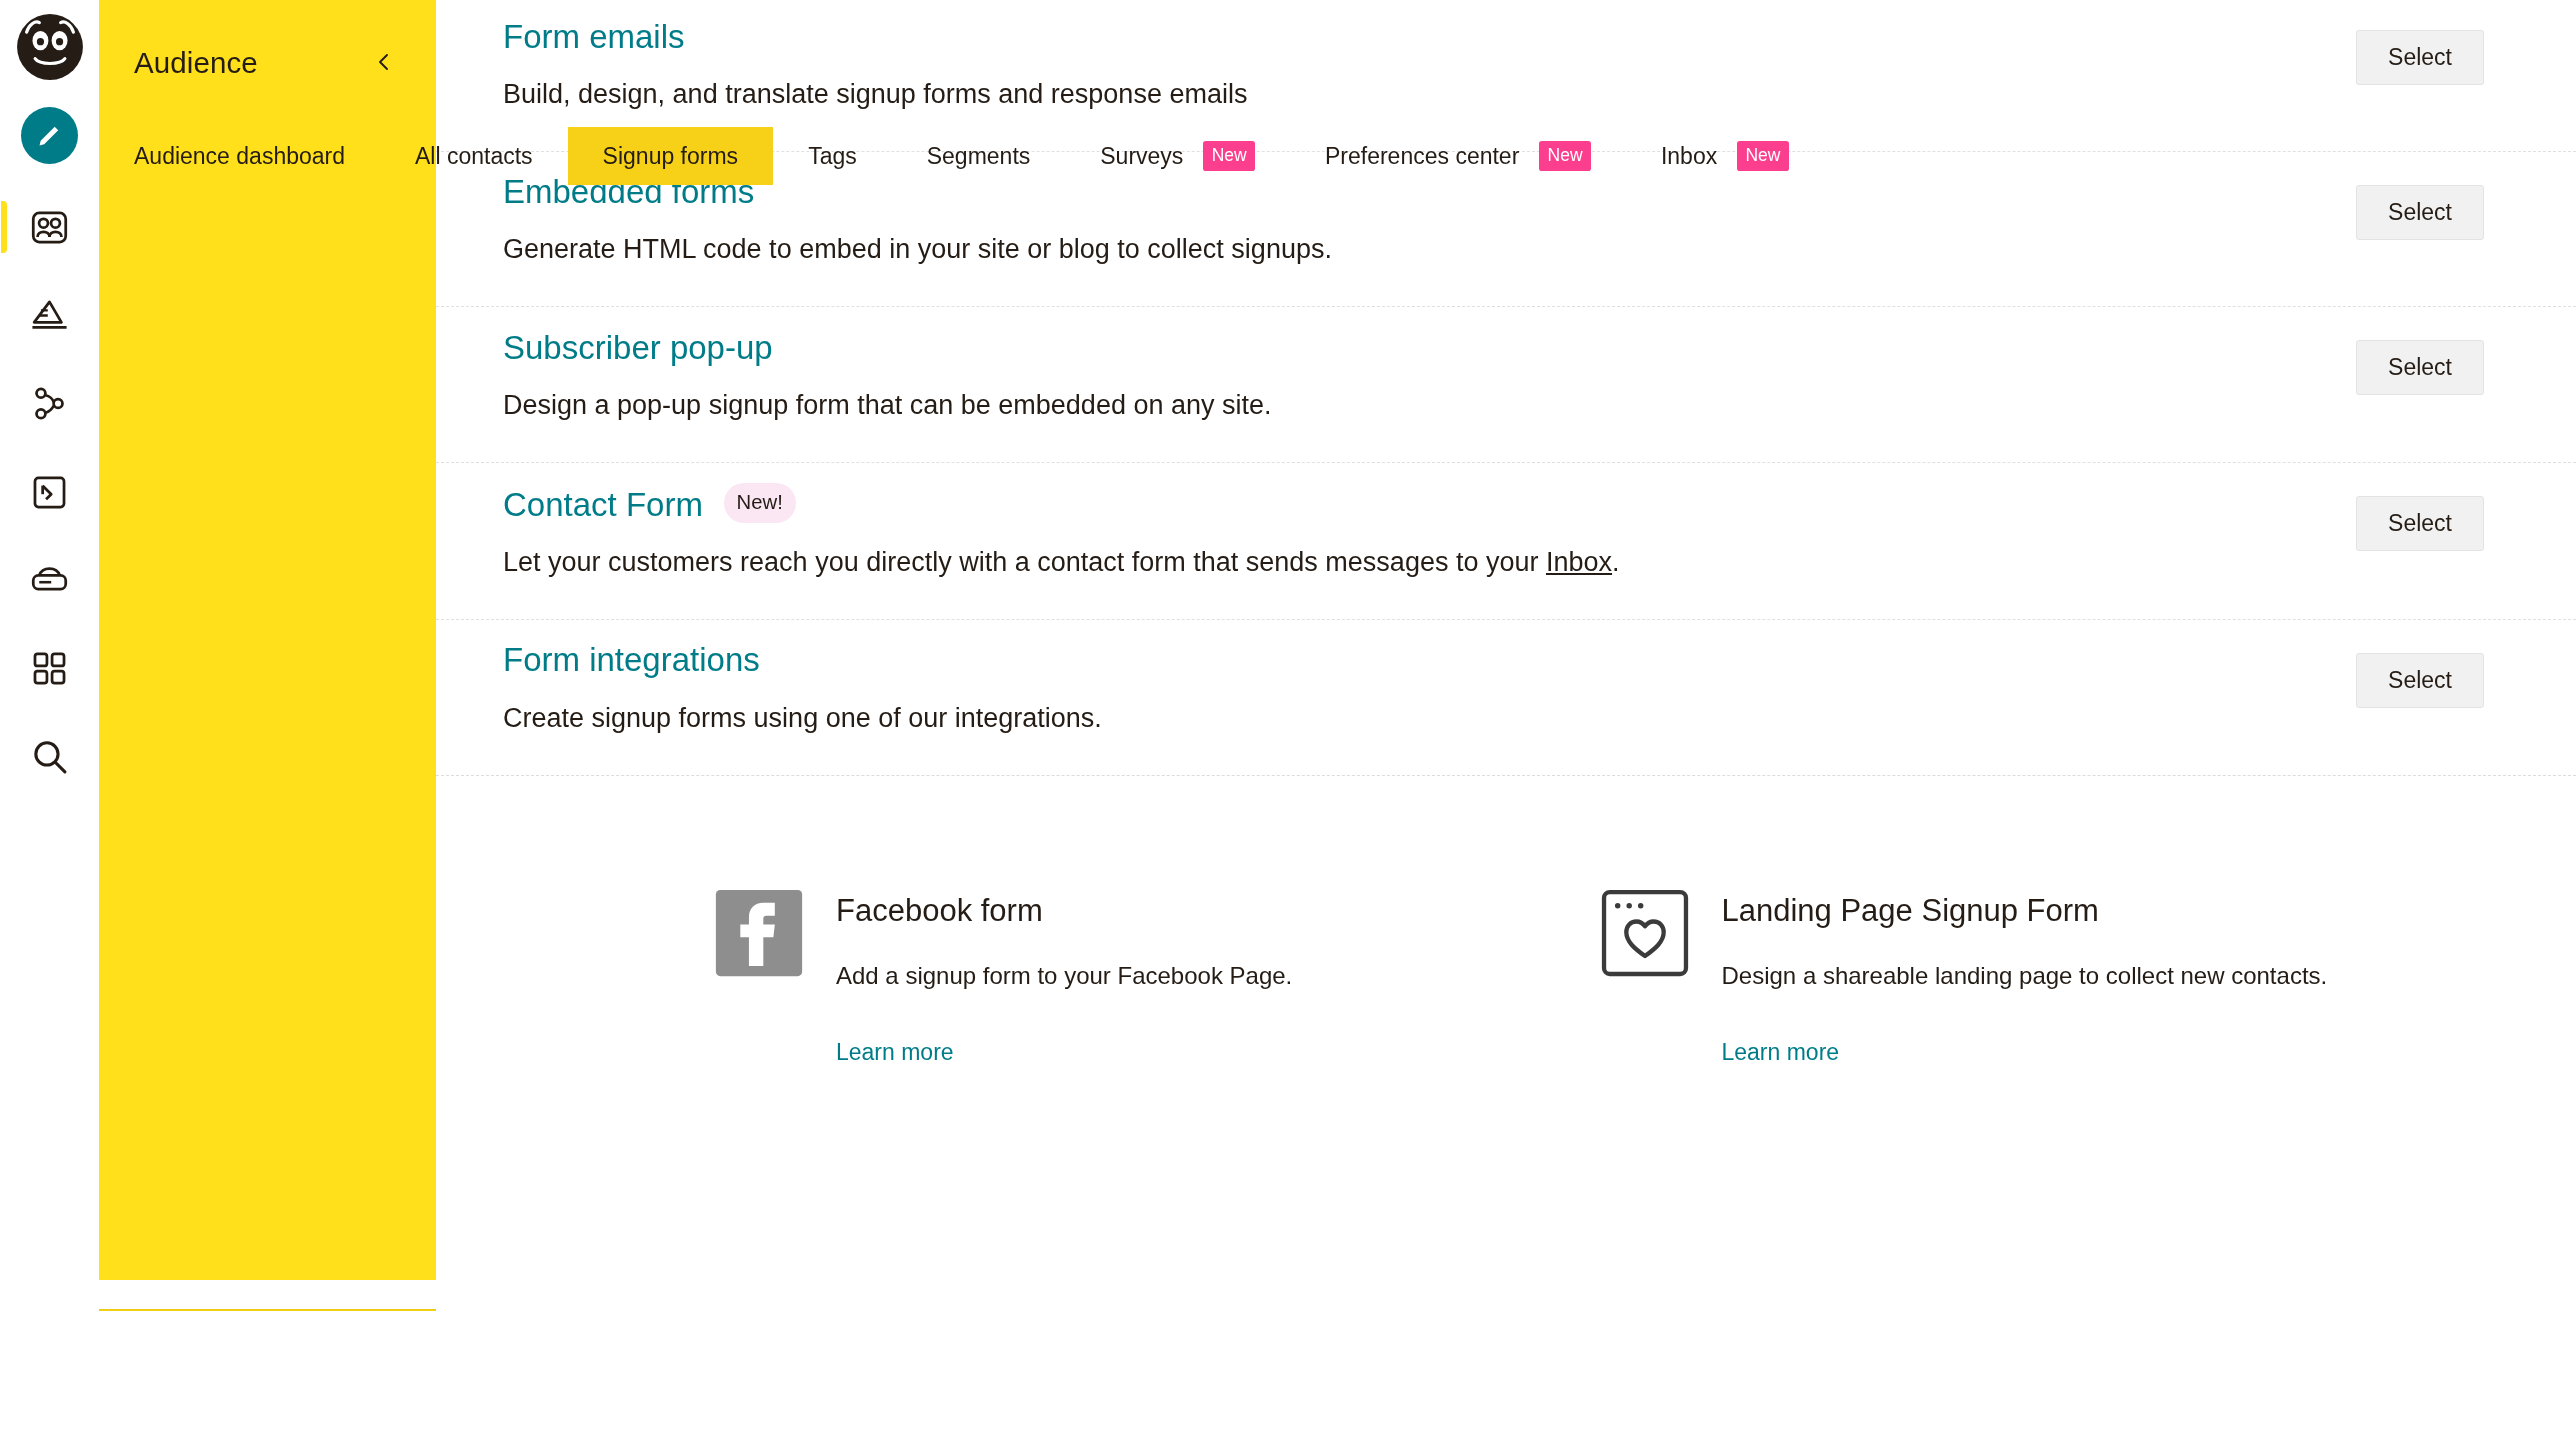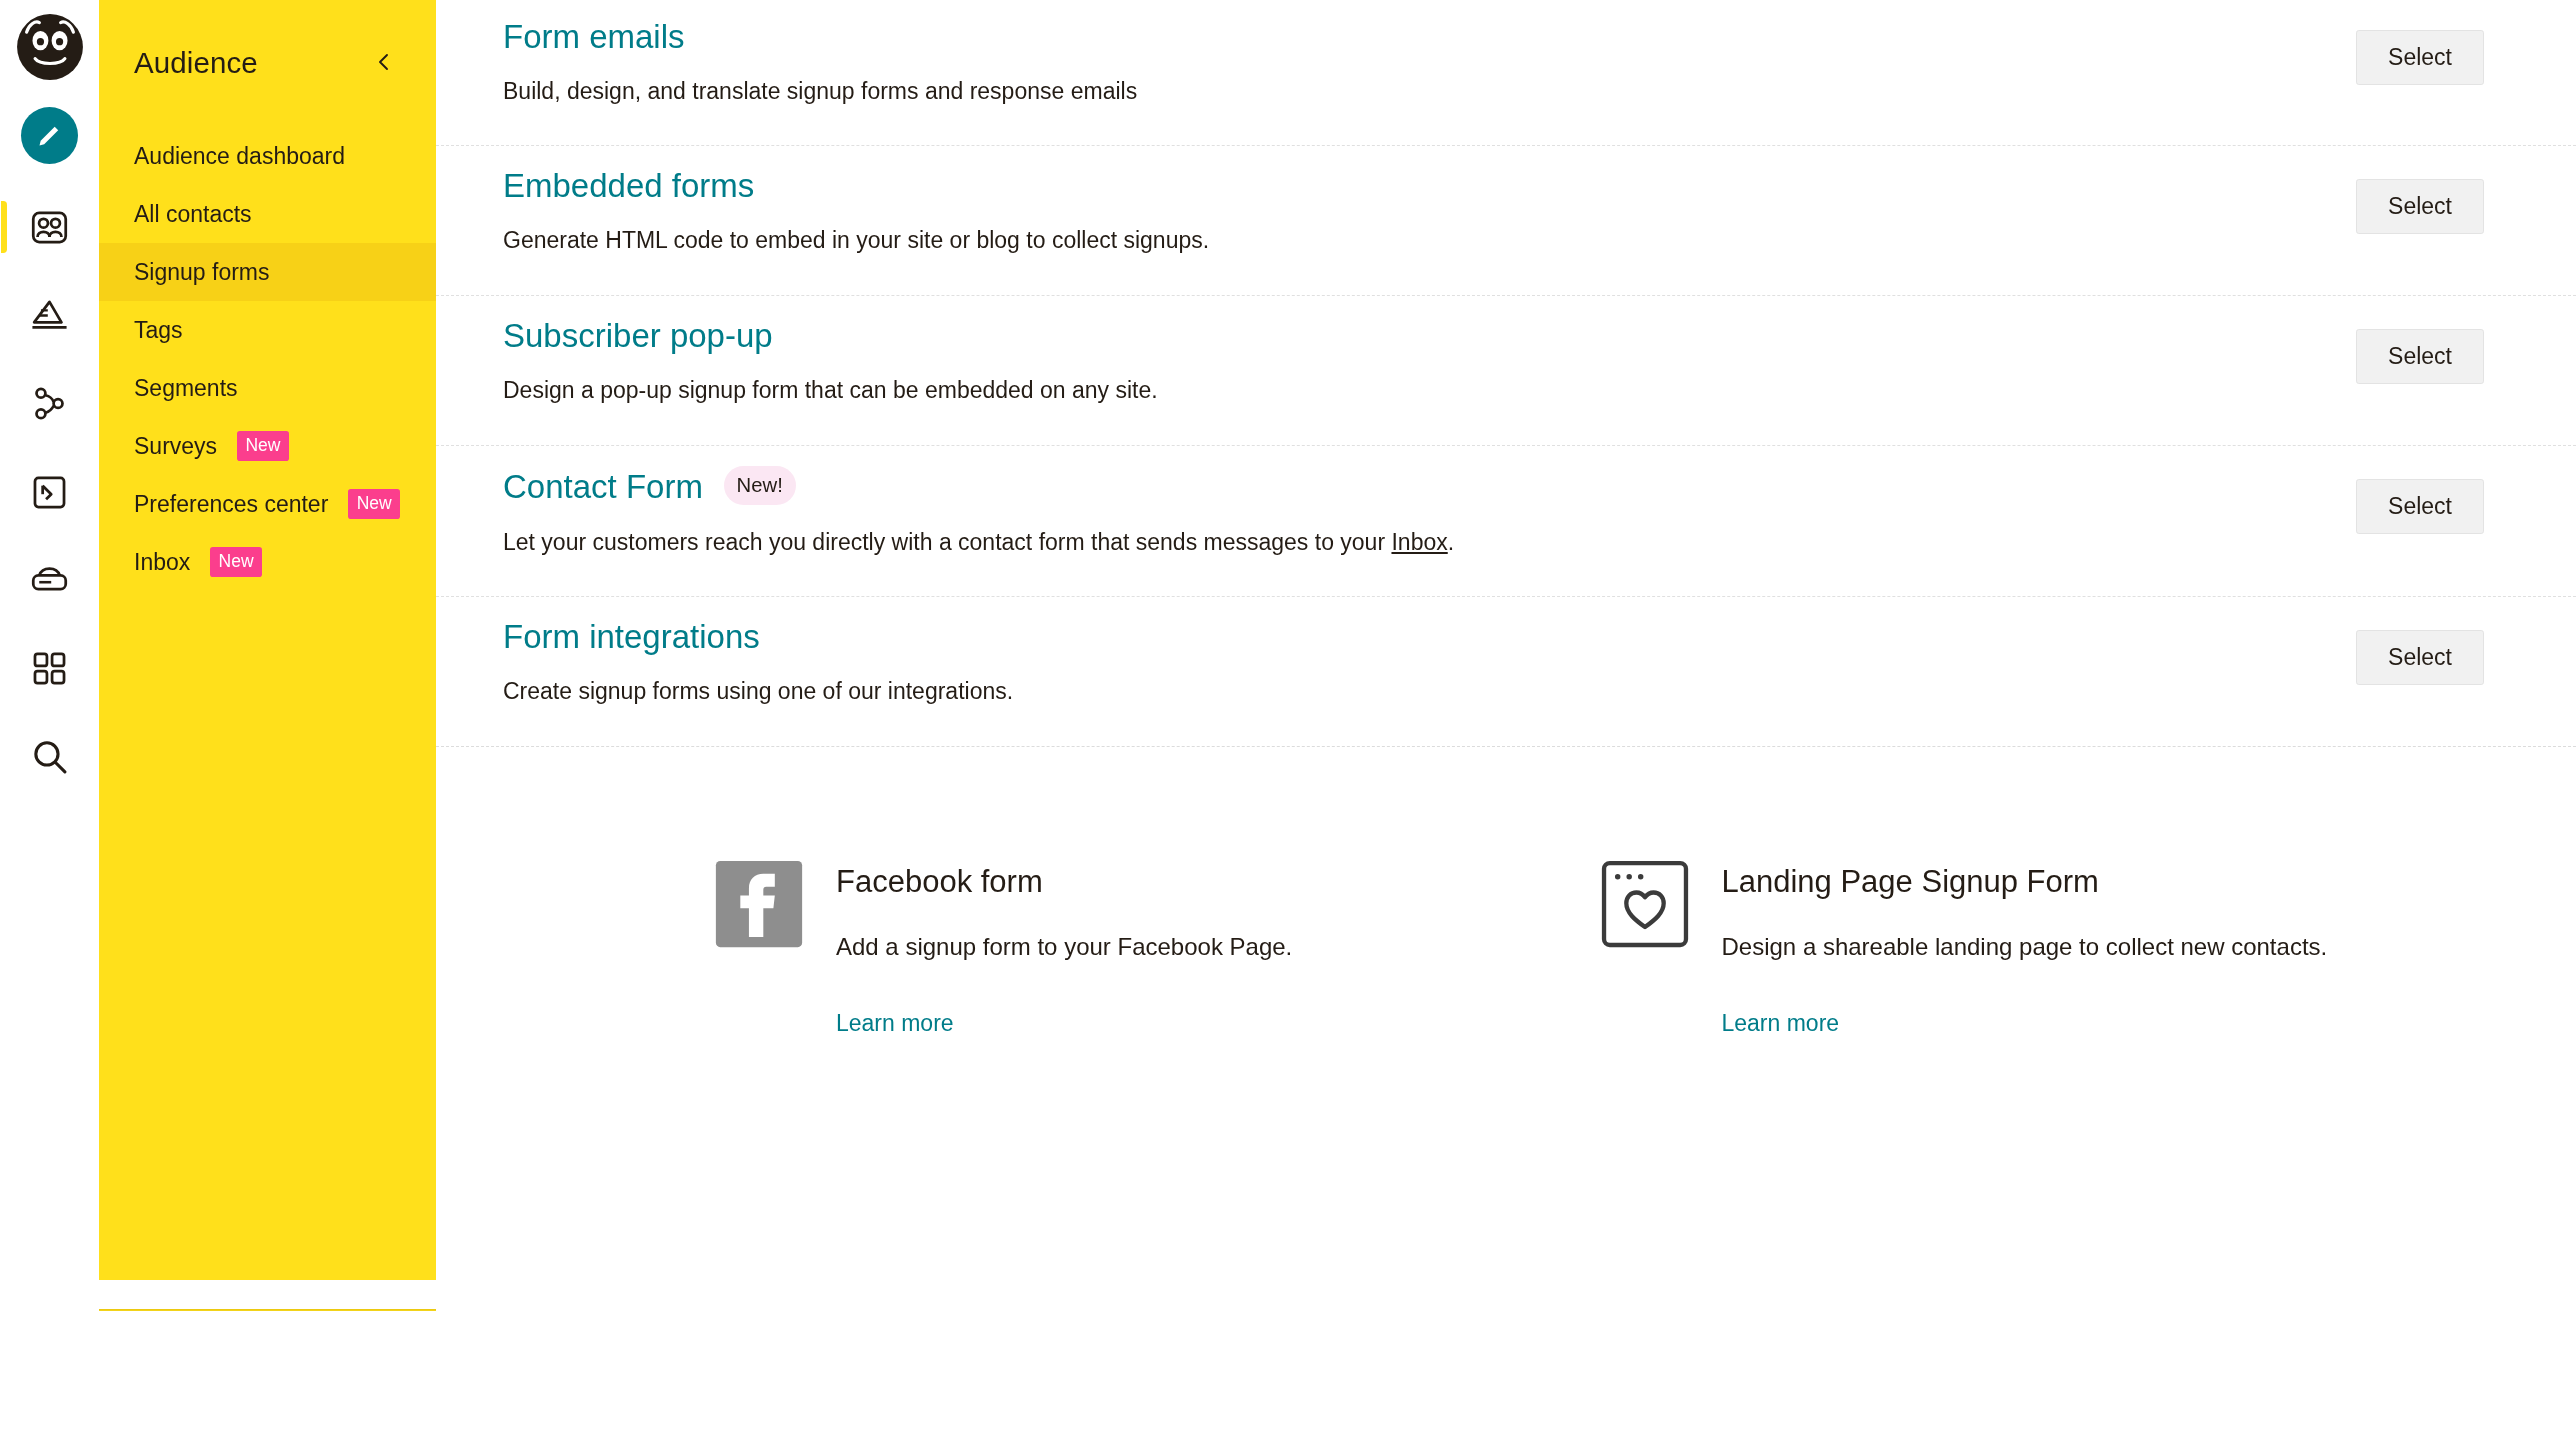--- a/index.html
+++ b/index.html
@@ -166,7 +166,7 @@
     line-height: 1.2;
   }
   .row-desc {
-    font-size: 23px;
+    font-size: 27px;
     color: #241c15;
     margin-top: 18.5px;
     line-height: 1.45;

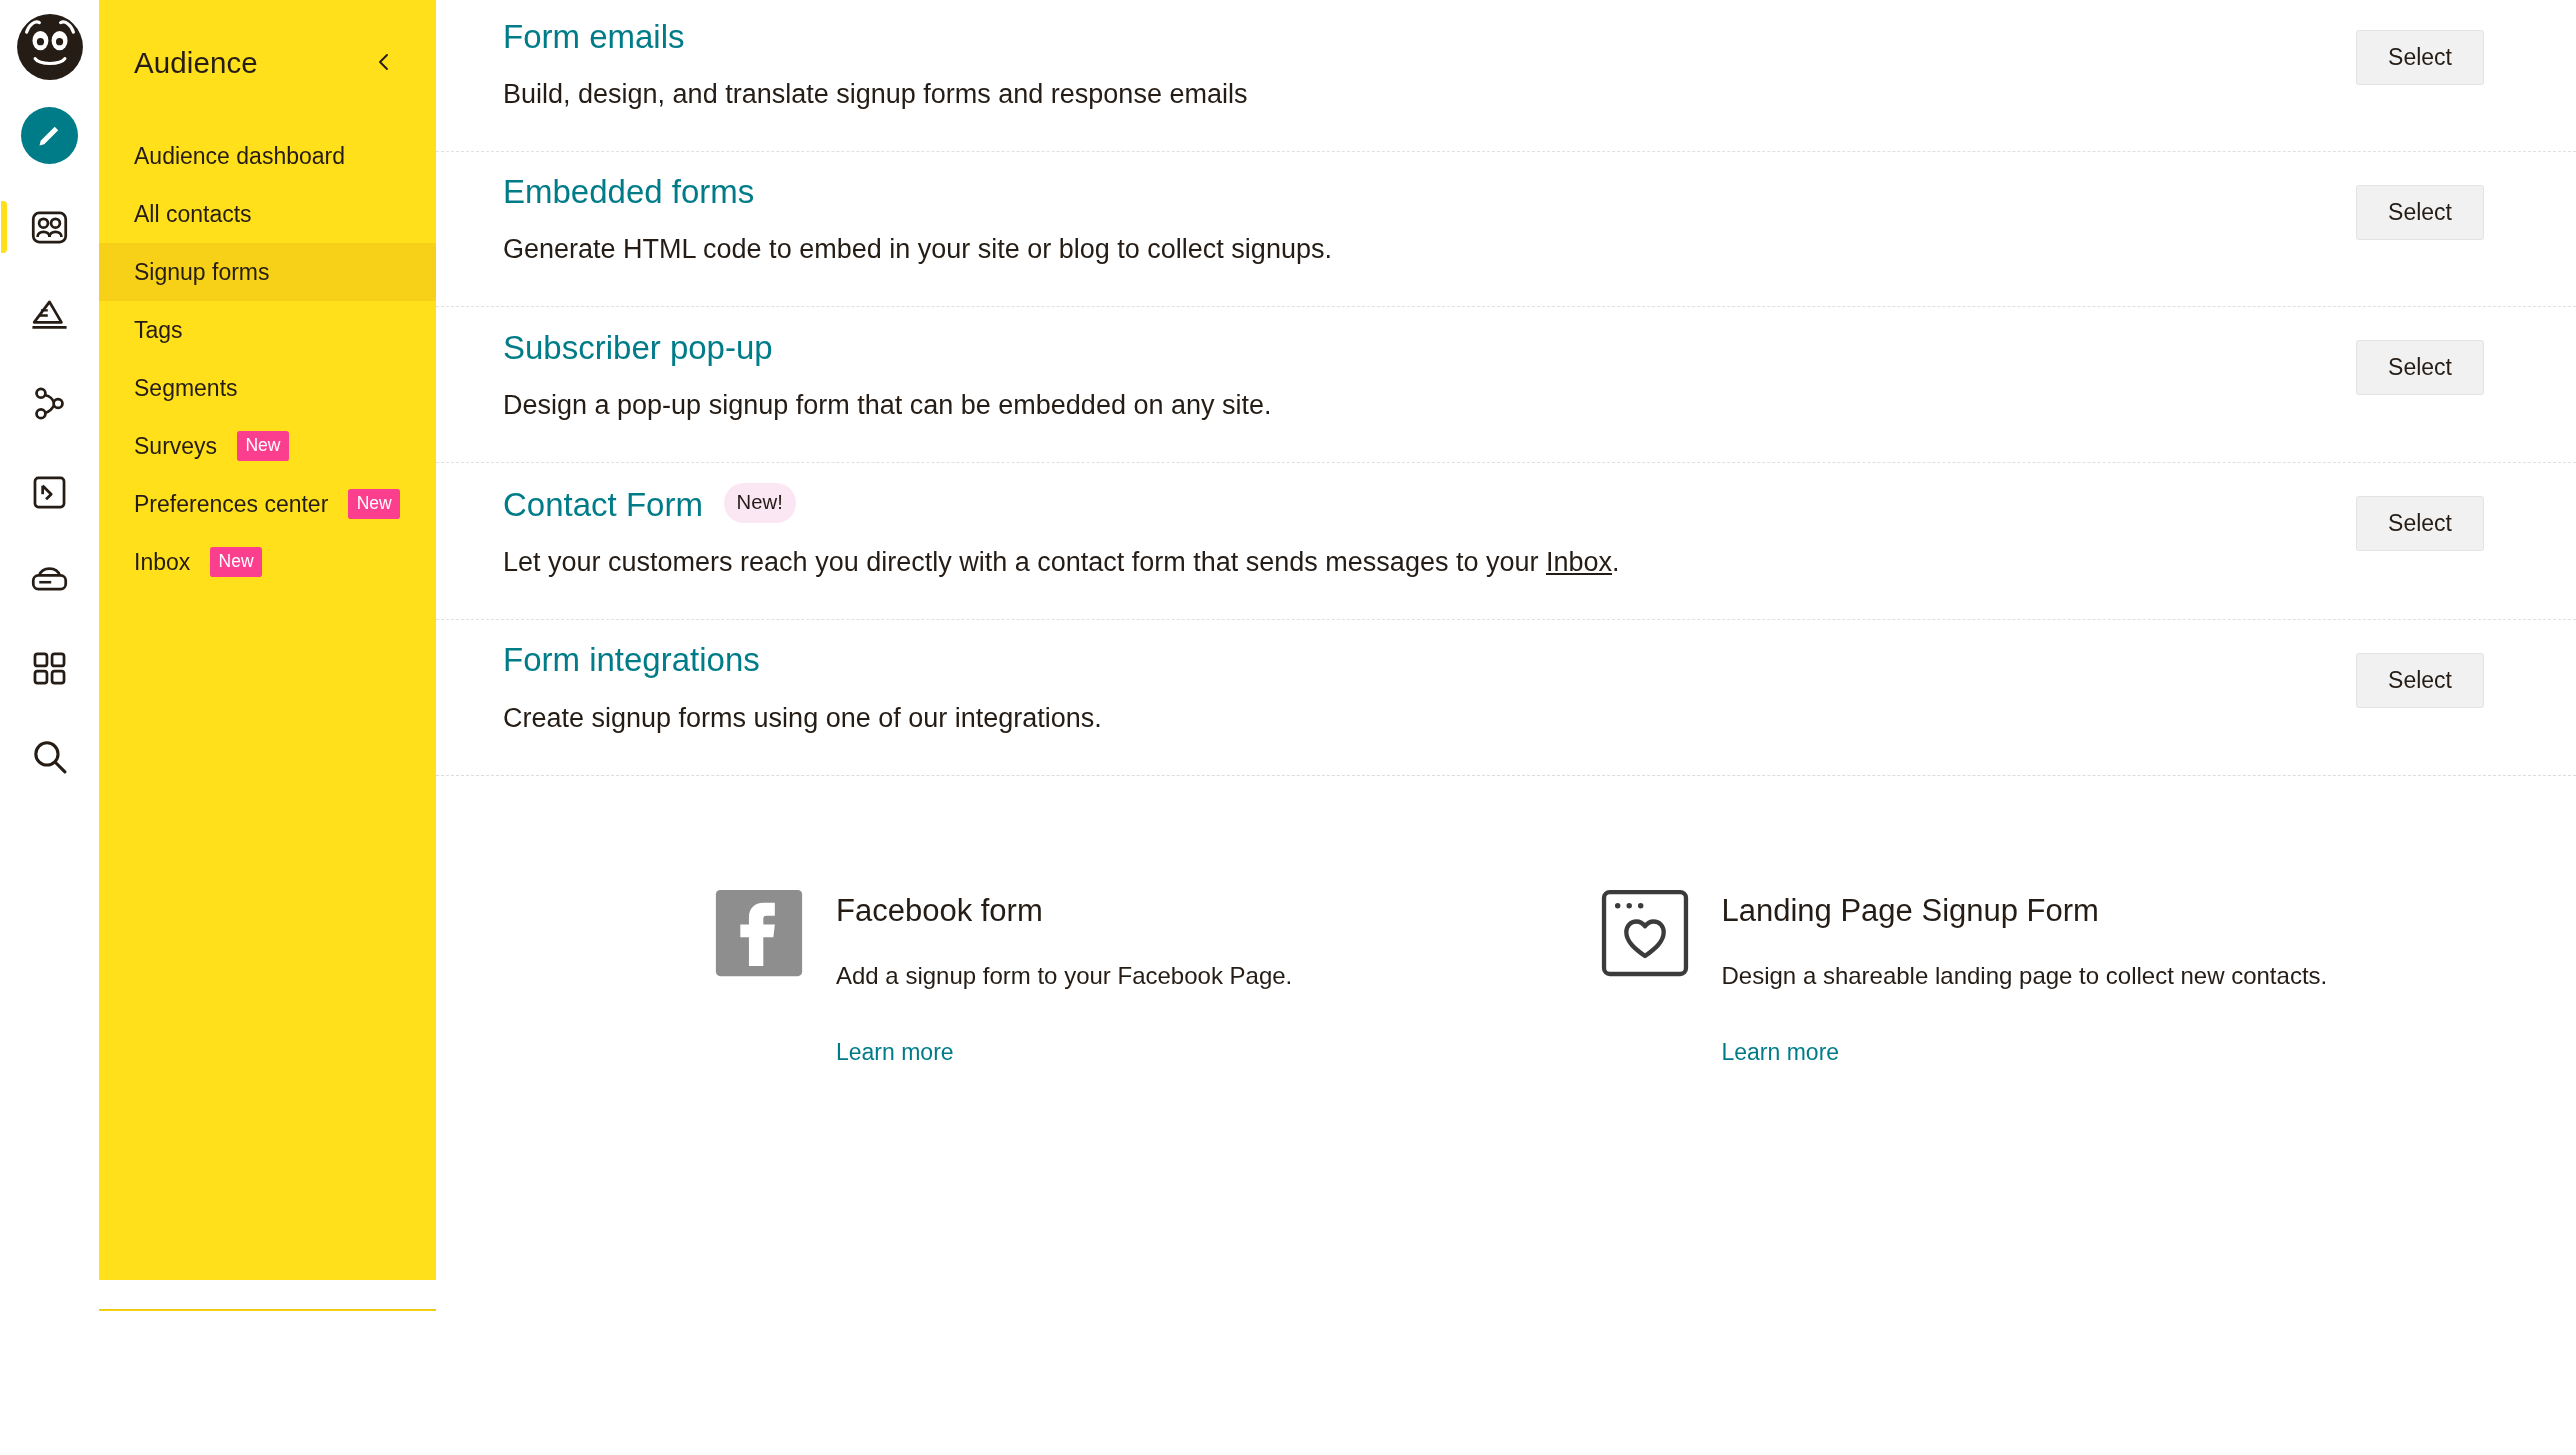--- a/index.html
+++ b/index.html
@@ -102,7 +102,6 @@
   .nav-list {
     margin-top: 42px;
     display: flex;
-    flex-direction: column;
   }
   .nav-item {
     height: 58px;

